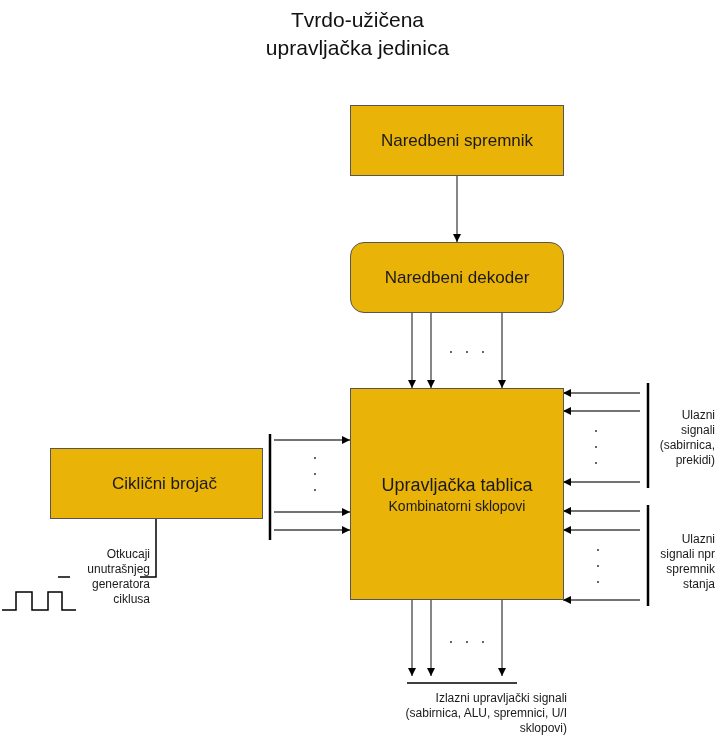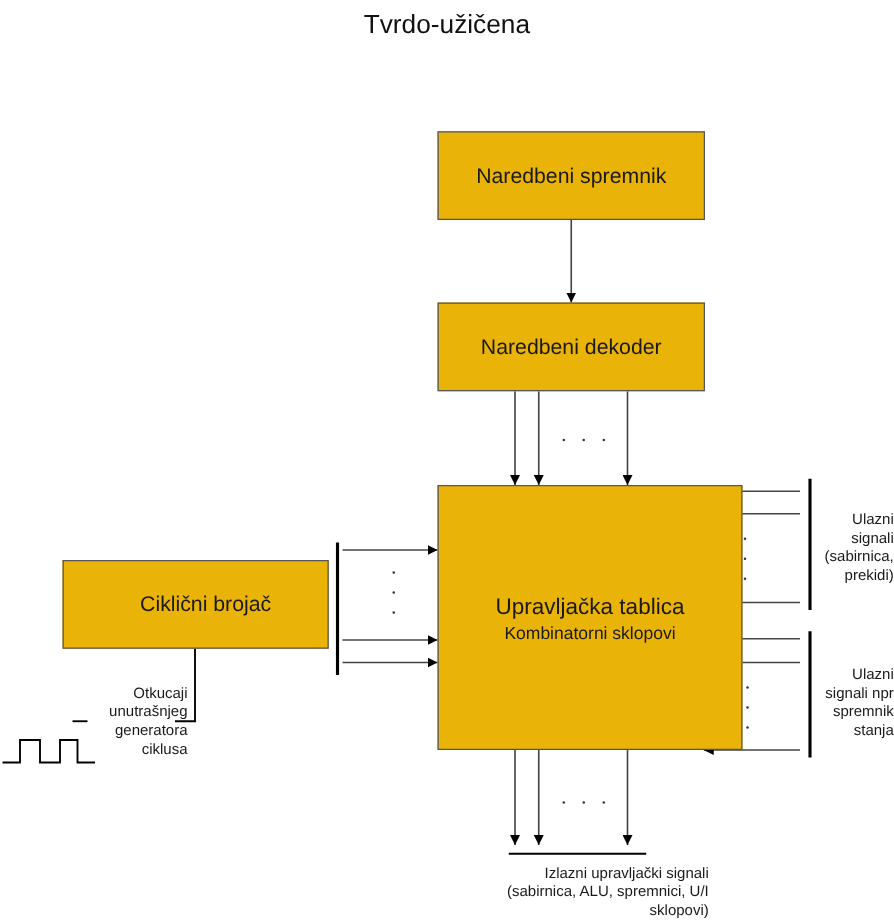--- a/index.html
+++ b/index.html
@@ -20,6 +20,7 @@
 
 <div class="title">
   <div>Tvrdo-užičena</div>
+  <div>upravljačka jedinica</div>
 </div>
 
 <svg class="wires" width="715" height="738">

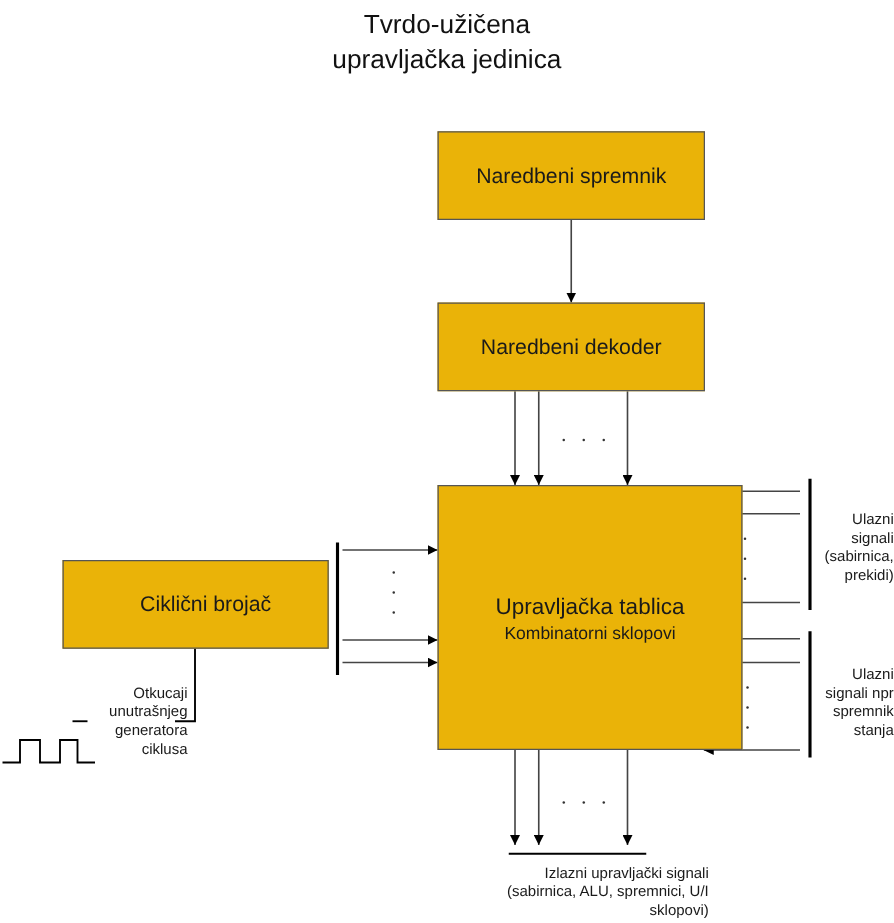--- a/index.html
+++ b/index.html
@@ -90,7 +90,7 @@
   <span class="main">Naredbeni spremnik</span>
 </div>
 
-<div class="box" style="left:350px; top:242px; width:214px; height:71px;">
+<div class="box" style="left:350px; top:242px; width:214px; height:71px;border-radius:14px;">
   <span class="main">Naredbeni dekoder</span>
 </div>
 

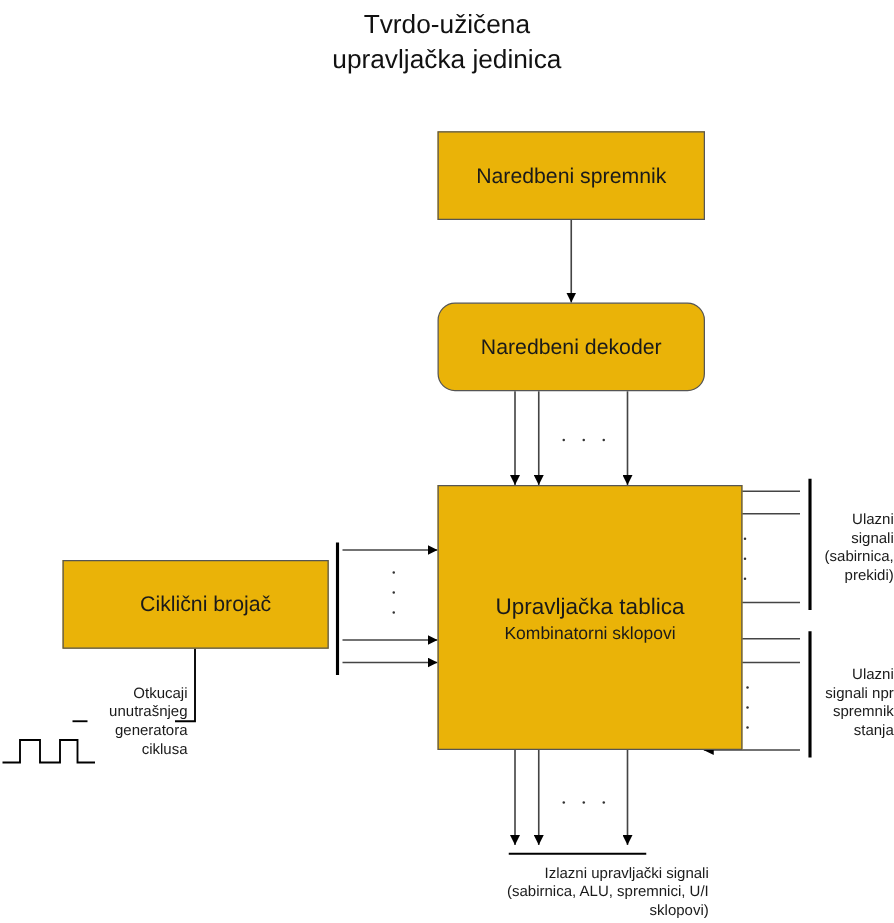--- a/index.html
+++ b/index.html
@@ -94,7 +94,7 @@
   <span class="main">Naredbeni dekoder</span>
 </div>
 
-<div class="box" style="left:350px; top:388px; width:244px; height:212px;">
+<div class="box" style="left:350px; top:388px; width:214px; height:212px;">
   <span class="main" style="font-size:18px;">Upravljačka tablica</span>
   <span class="sub">Kombinatorni sklopovi</span>
 </div>

